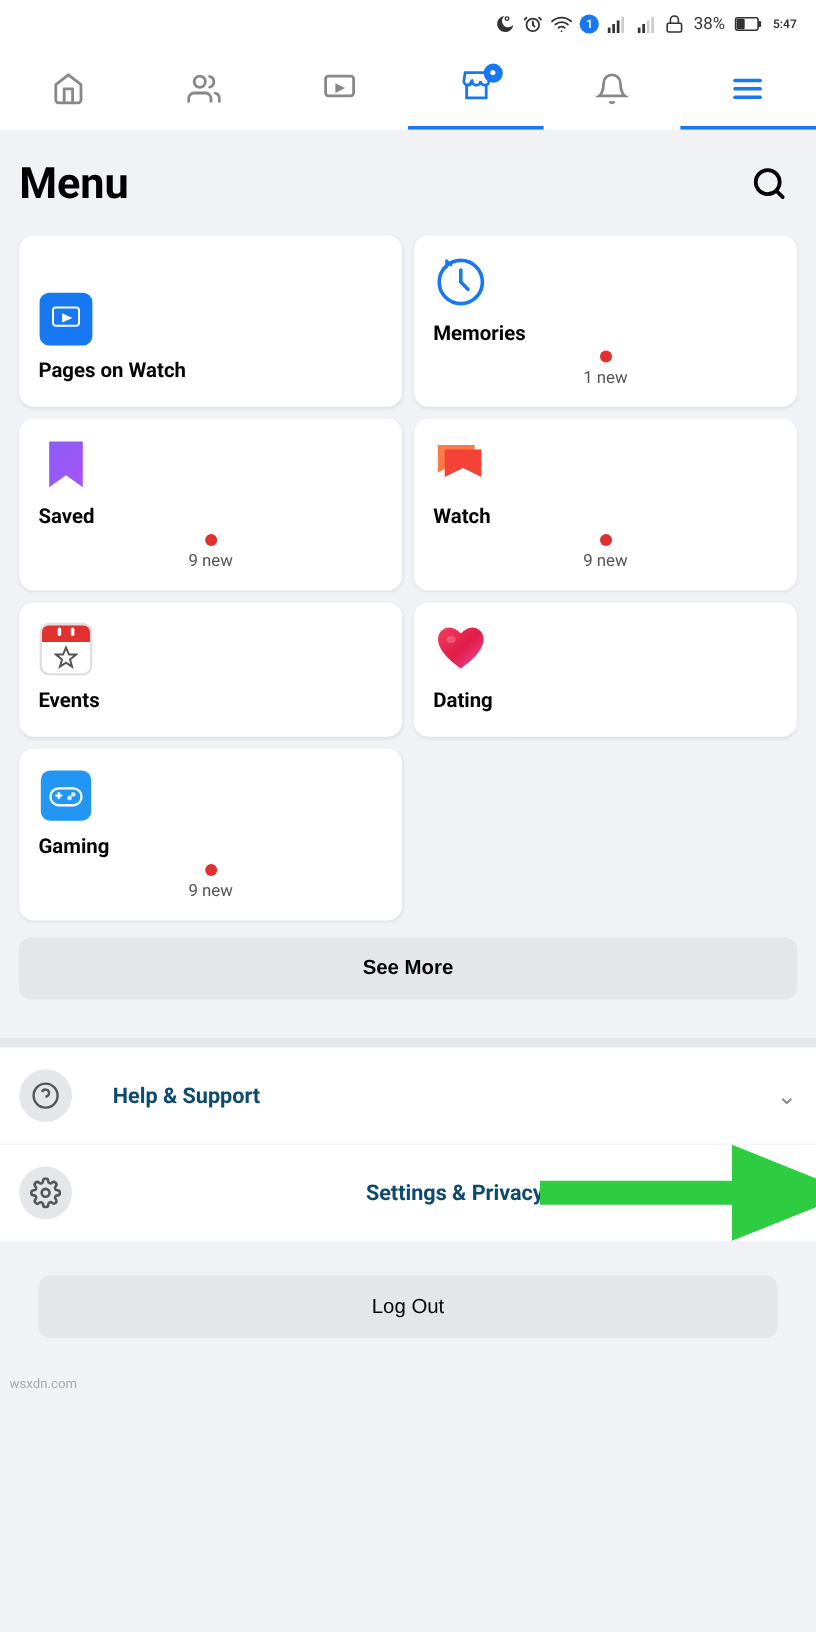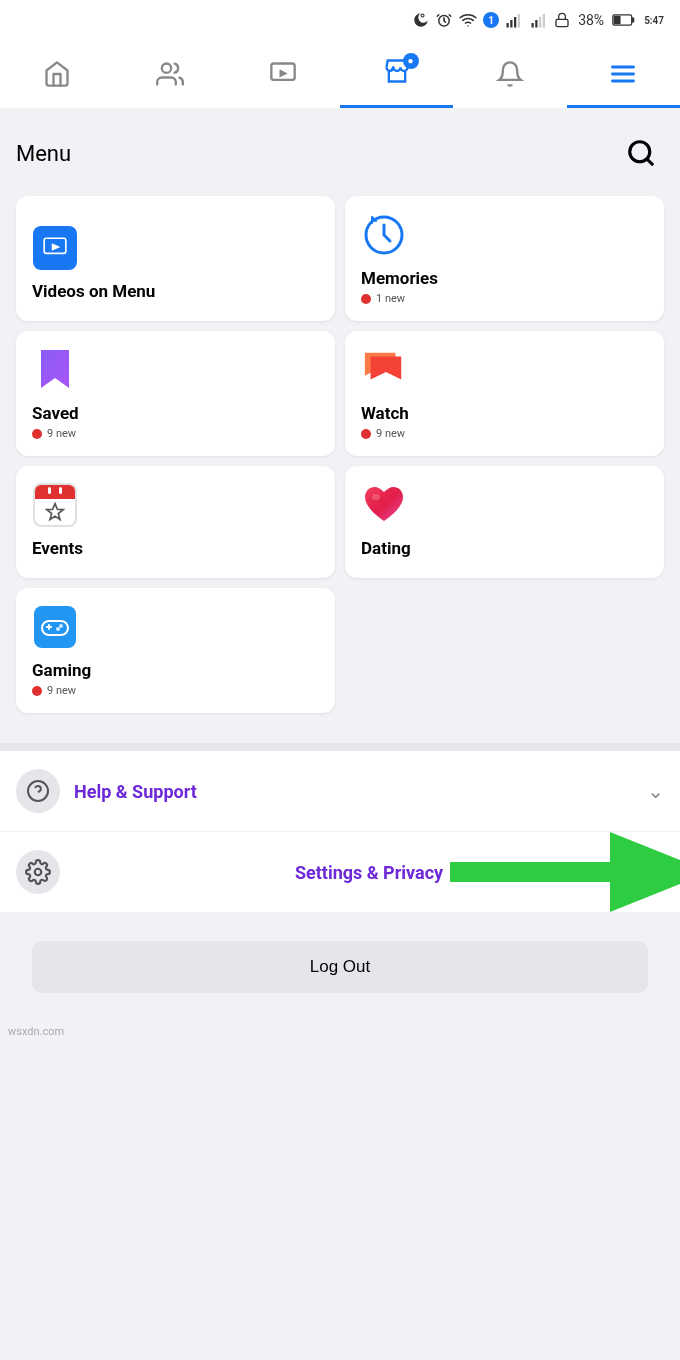--- a/index.html
+++ b/index.html
@@ -76,8 +76,8 @@
       padding: 4px 0;
     }
     .page-title {
-      font-size: 22px;
-      font-weight: 400;
+      font-size: 36px;
+      font-weight: 700;
       color: #000;
     }
     .search-icon-btn {

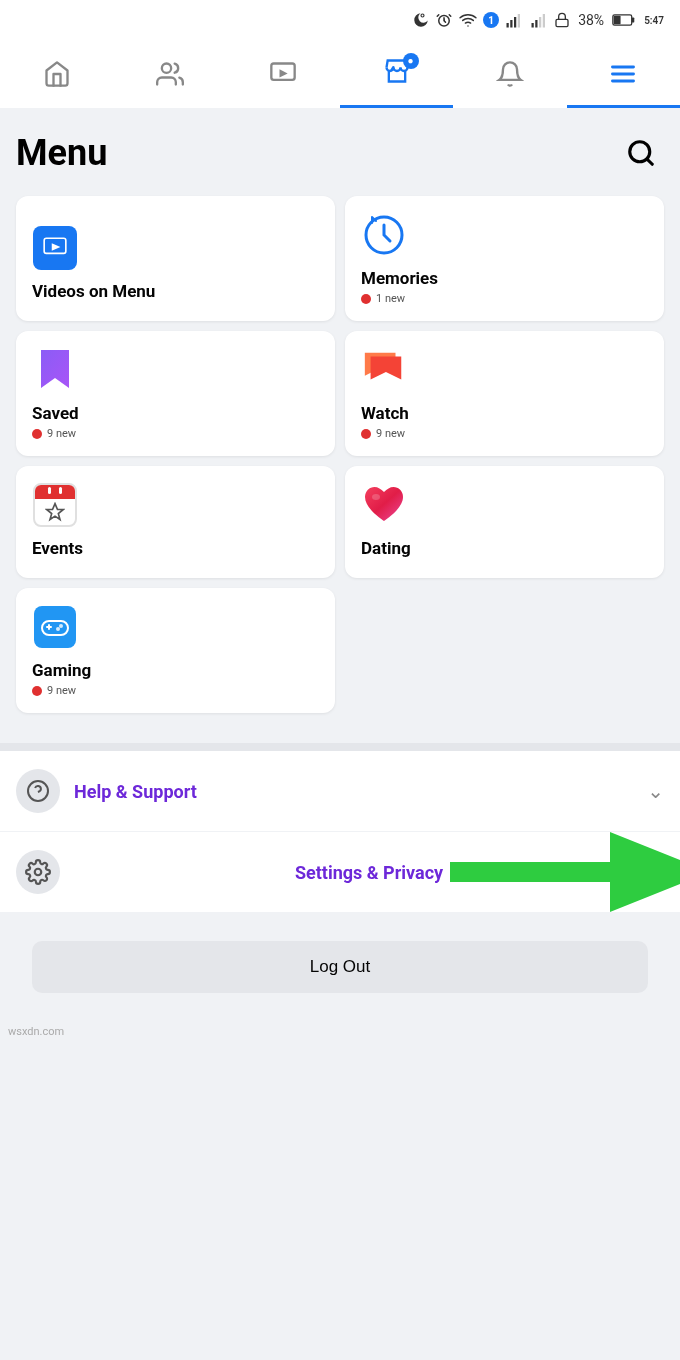--- a/index.html
+++ b/index.html
@@ -373,7 +373,7 @@
           </svg>
         </div>
       </div>
-      <div class="card-label">Videos on Menu</div>
+      <div class="card-label">Pages on Watch</div>
     </div>
 
     <div class="menu-card">

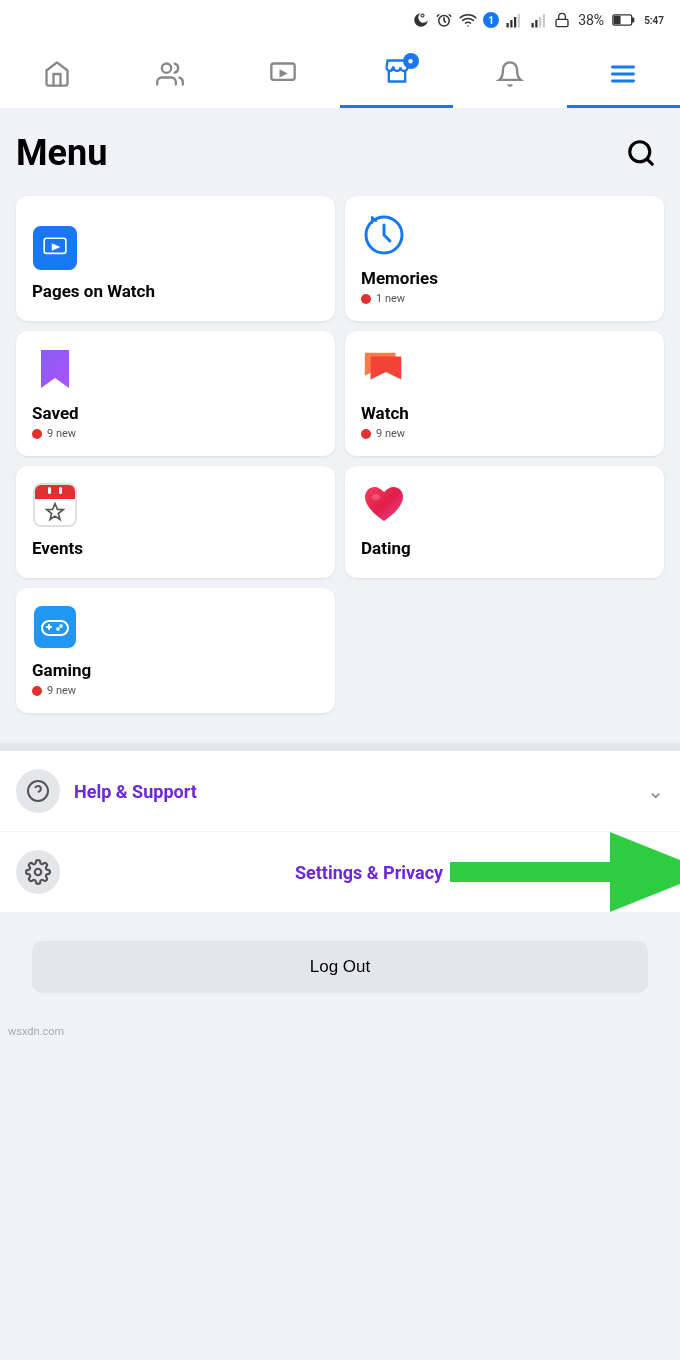--- a/index.html
+++ b/index.html
@@ -129,8 +129,9 @@
       display: flex;
       align-items: center;
       gap: 5px;
-      font-size: 11px;
+      font-size: 14px;
       color: #555;
+      flex-direction: column;
     }
     .badge-dot {
       width: 10px;

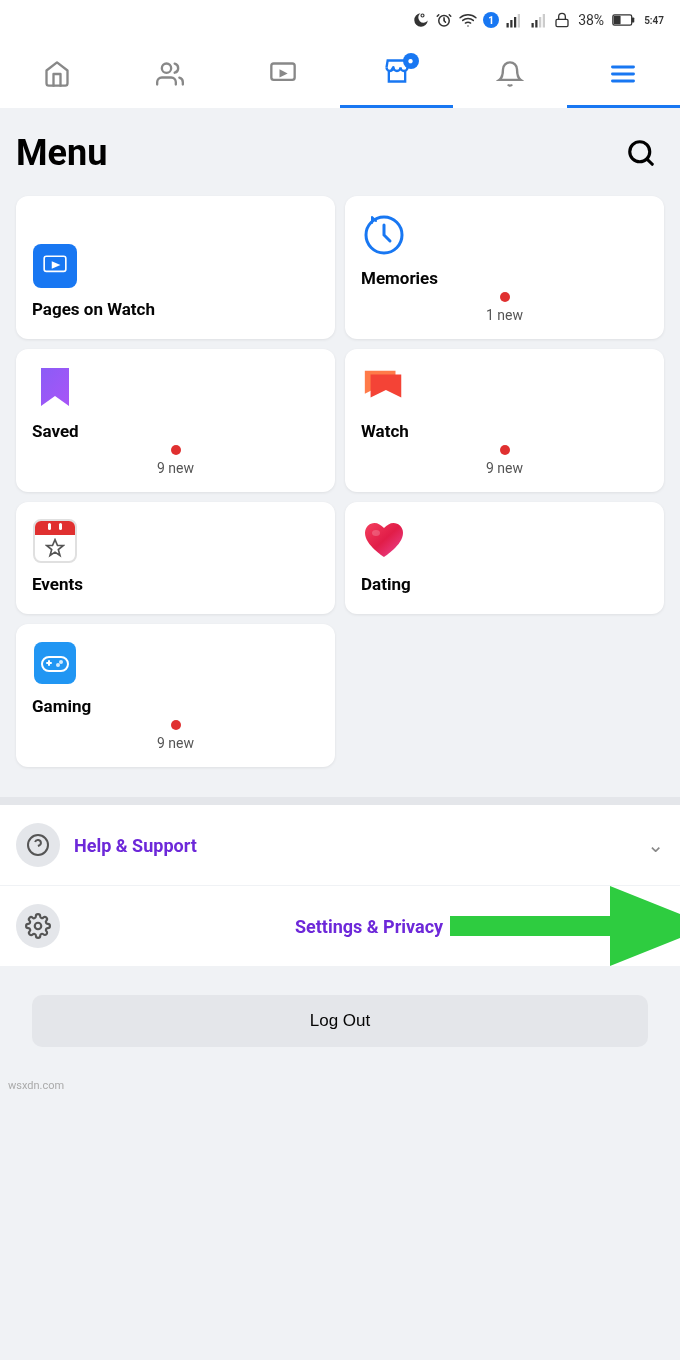--- a/index.html
+++ b/index.html
@@ -486,6 +486,7 @@
   </div>
 
   
+  <button class="see-more-btn">See More</button>
 
 </div>
 

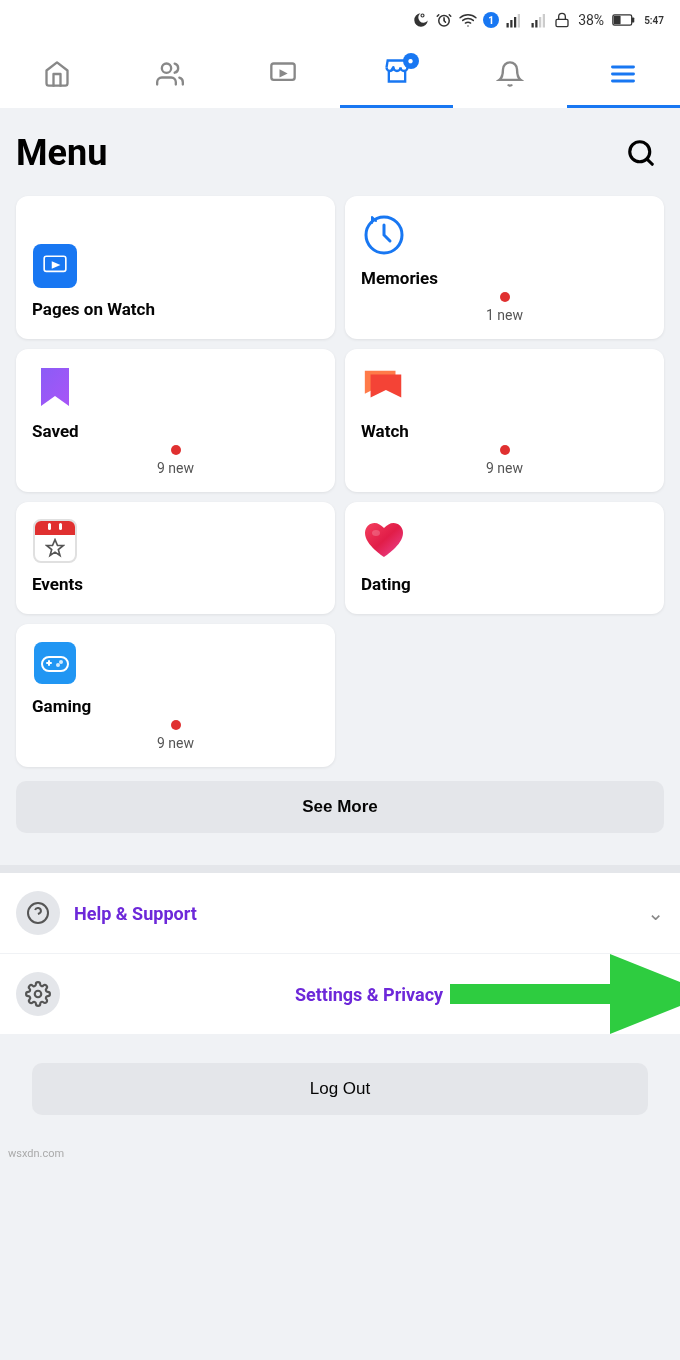--- a/index.html
+++ b/index.html
@@ -189,8 +189,9 @@
     .section-label {
       font-size: 18px;
       font-weight: 700;
-      color: #6d28d9;
+      color: #0c4a6e;
       flex: 1;
+      margin-left: 20px;
     }
 
     .chevron-icon {

